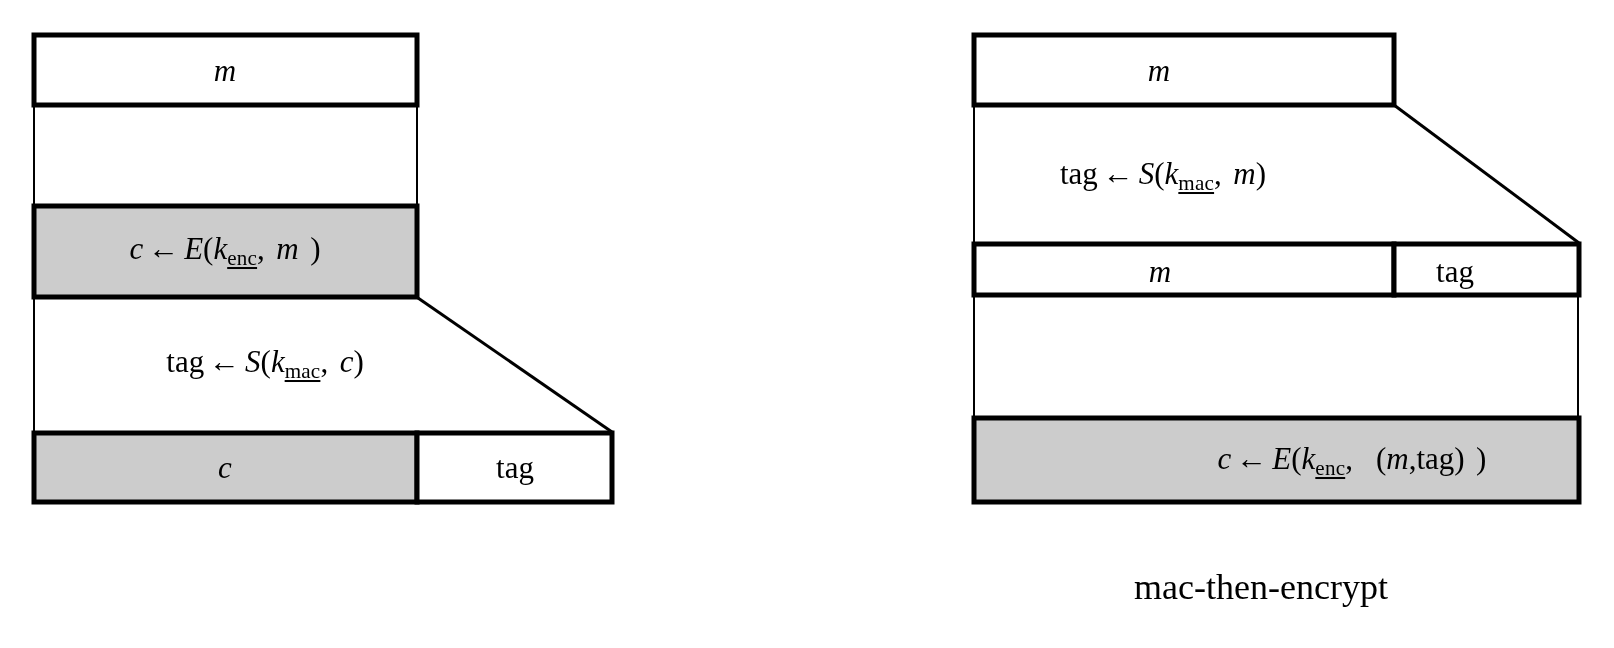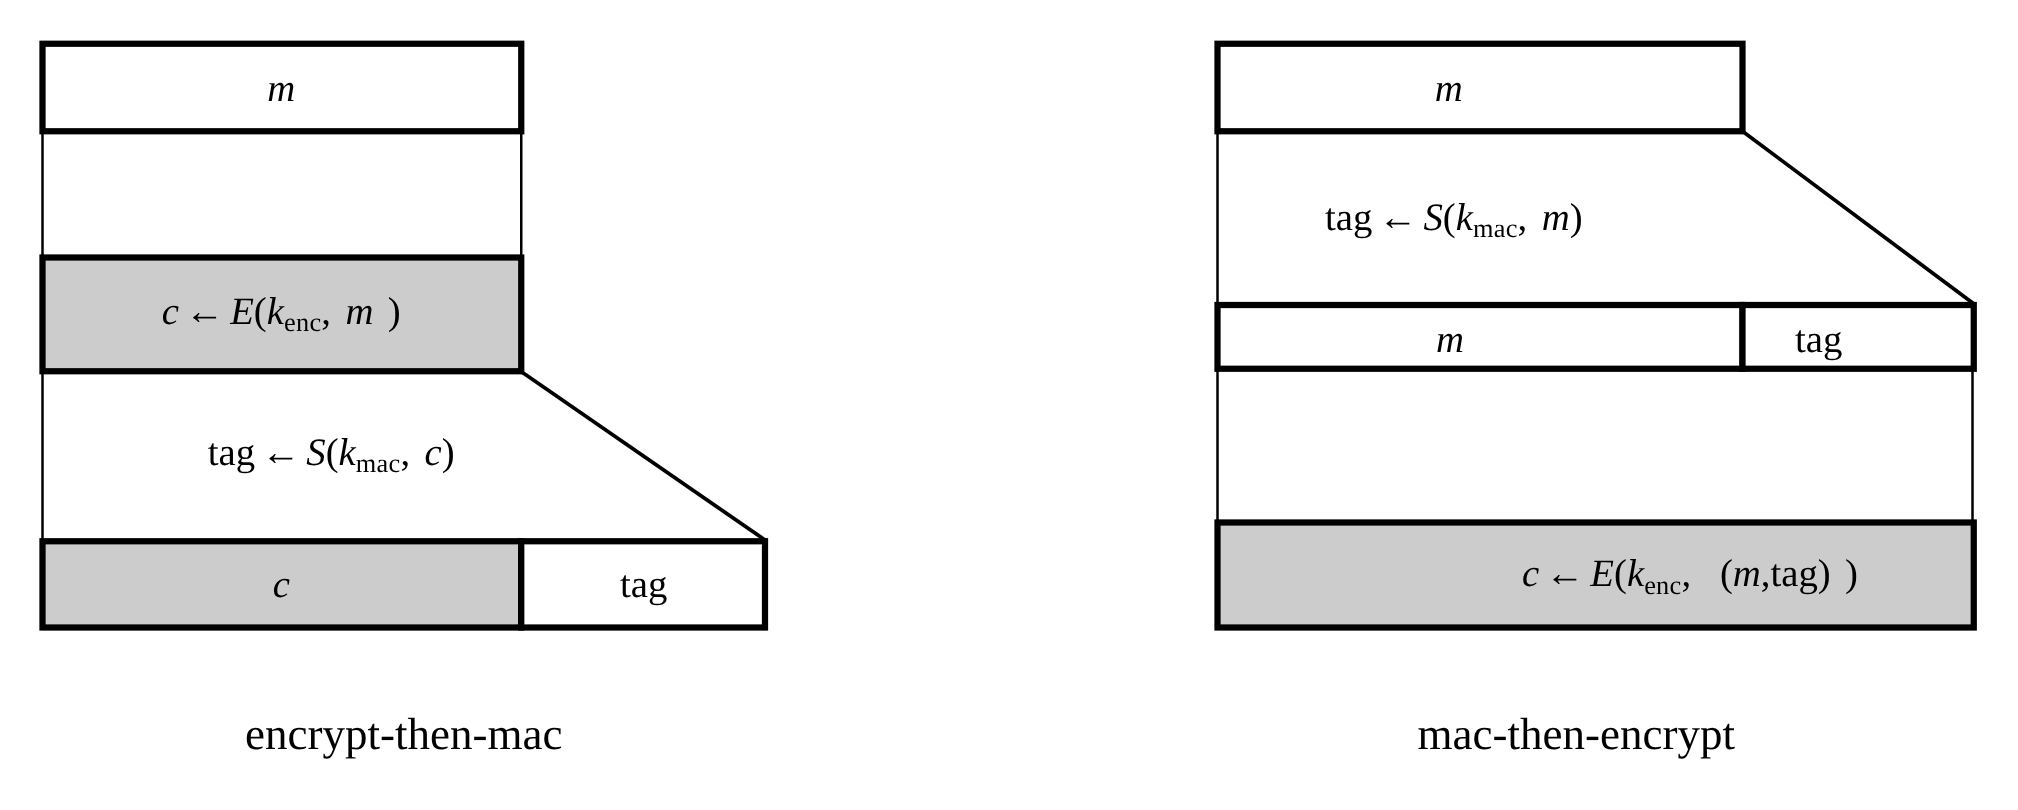--- a/index.html
+++ b/index.html
@@ -50,6 +50,7 @@
     font-size: 0.68em;
     vertical-align: -0.28em;
     letter-spacing: 0.01em;
+    text-decoration: underline;
   }
   .math .arrow {
     font-style: normal;

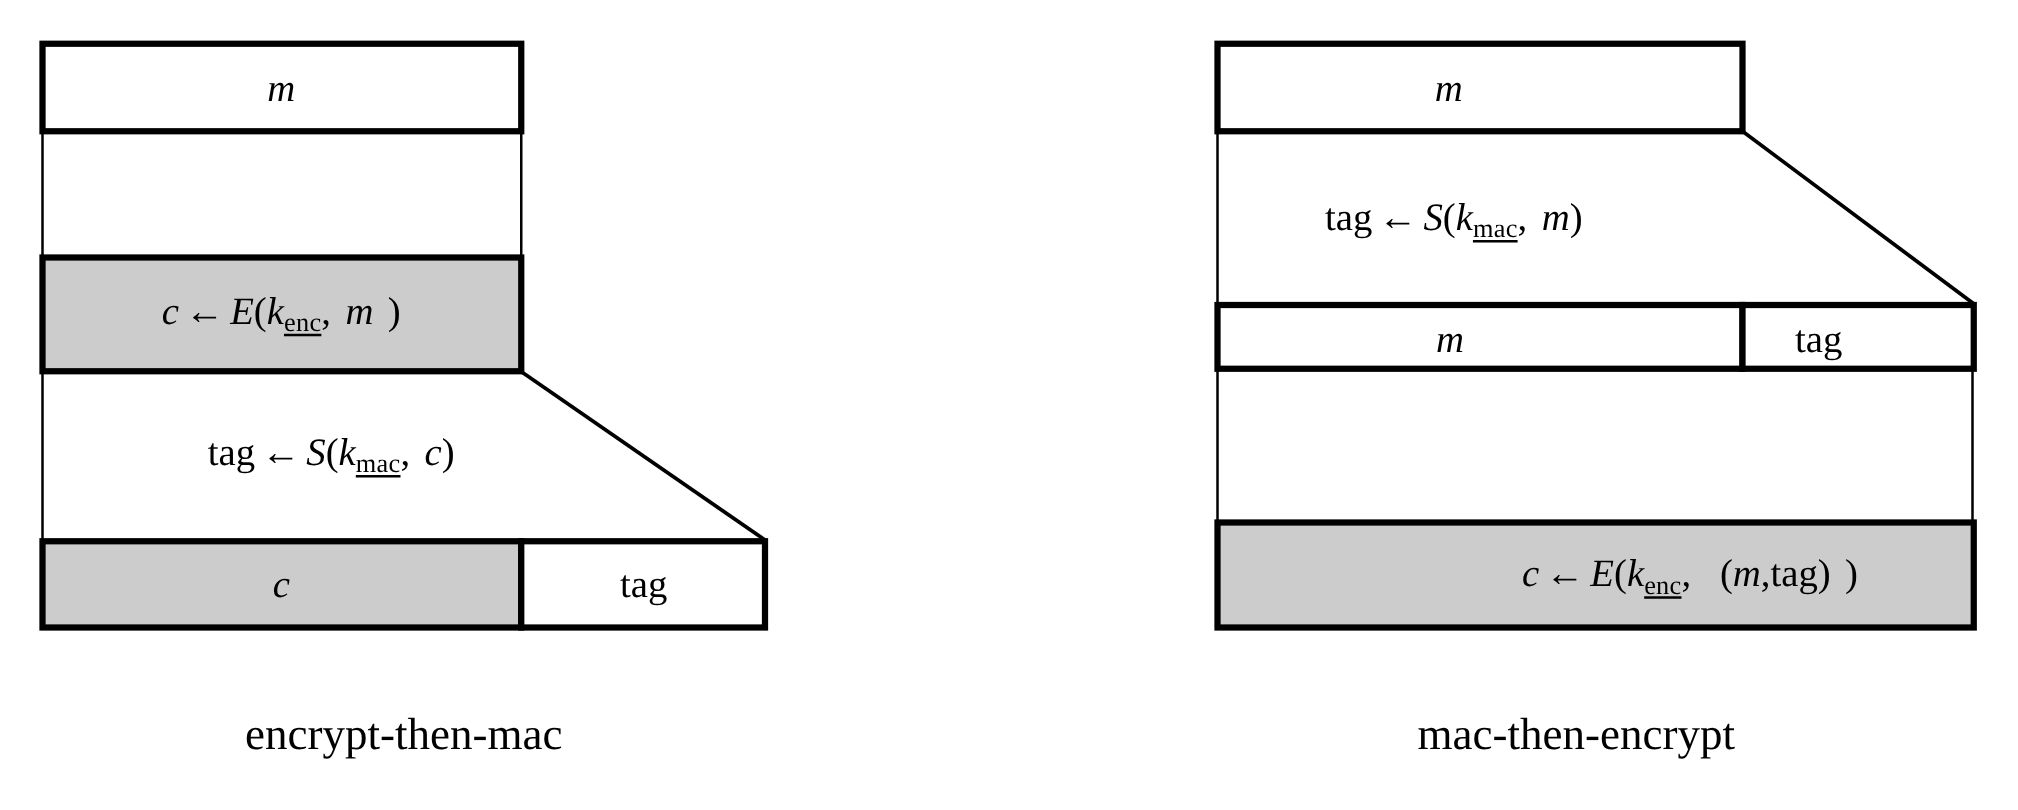--- a/index.html
+++ b/index.html
@@ -131,7 +131,6 @@
     <span class="up">tag</span>
   </div>
 
-  <div class="txt caption" style="left:323px; top:587px;">encrypt-then-mac</div>
 
   <div class="txt math" style="left:1159px; top:70px;">
     <span class="var">m</span>

